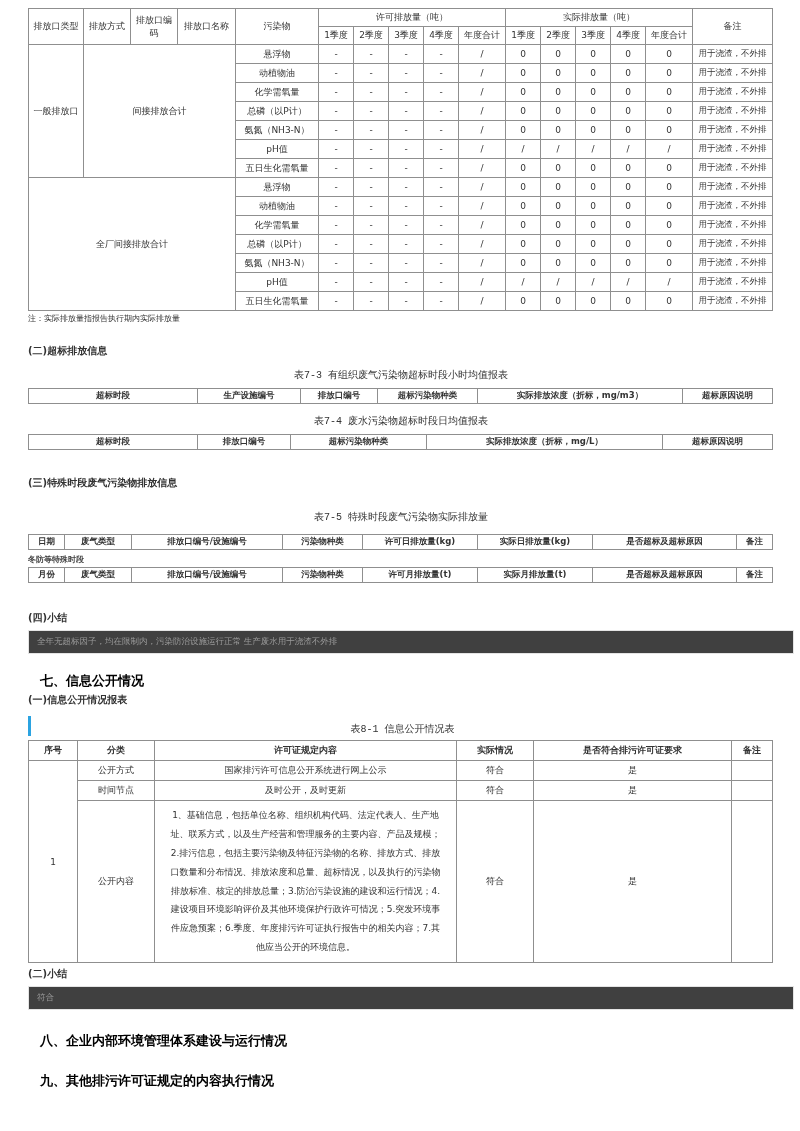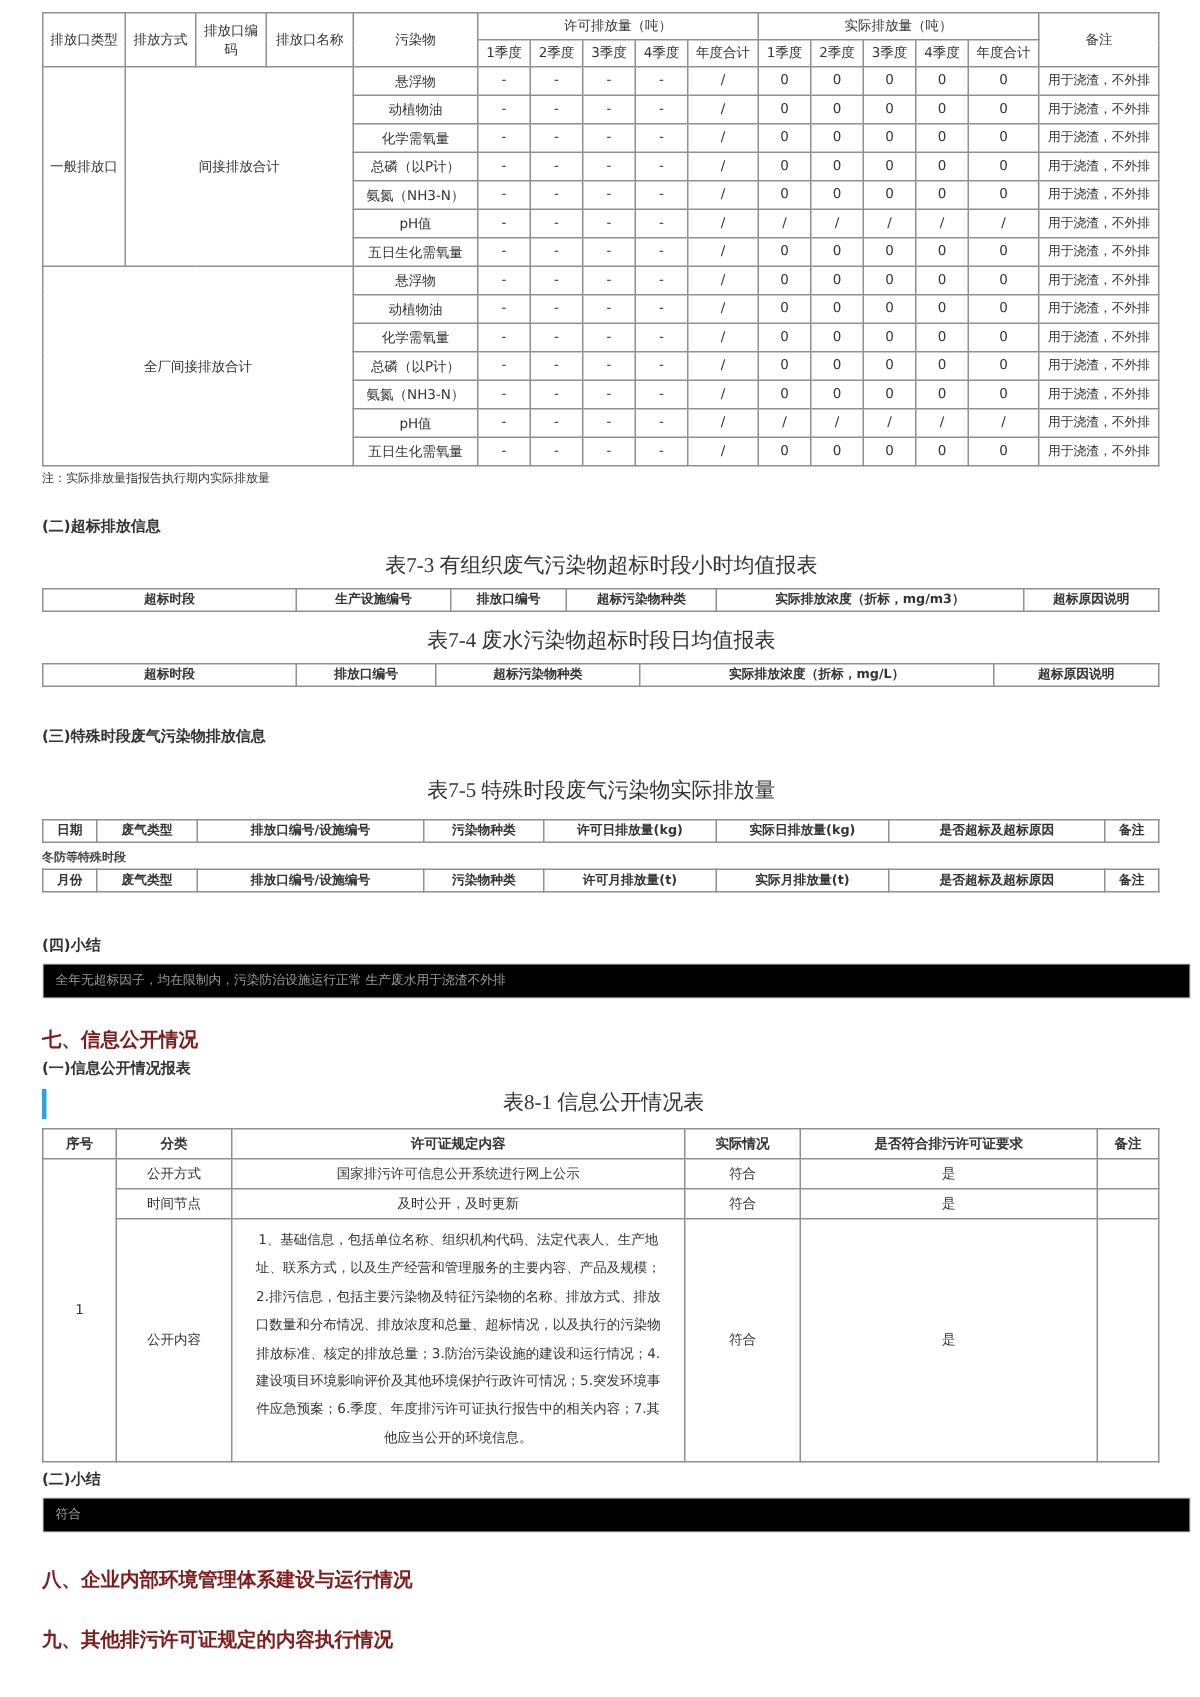--- a/index.html
+++ b/index.html
@@ -17,7 +17,7 @@
 
   .note { font-size:8px; color:#333; margin-top:2px; }
   .sub-title { font-size:10px; font-weight:bold; color:#333; margin-top:20px; }
-  .caption { font-family:Liberation Serif, serif; font-size:14px; color:#333;
+  .caption { font-family:Liberation Mono, monospace; font-size:10px; color:#333;
              text-align:center; margin:10px 0 6px; }
   .head-only th { height:14px; font-weight:bold; font-size:8.5px; }
   .mini-label { font-size:8px; font-weight:bold; color:#444; margin:4px 0 2px; }

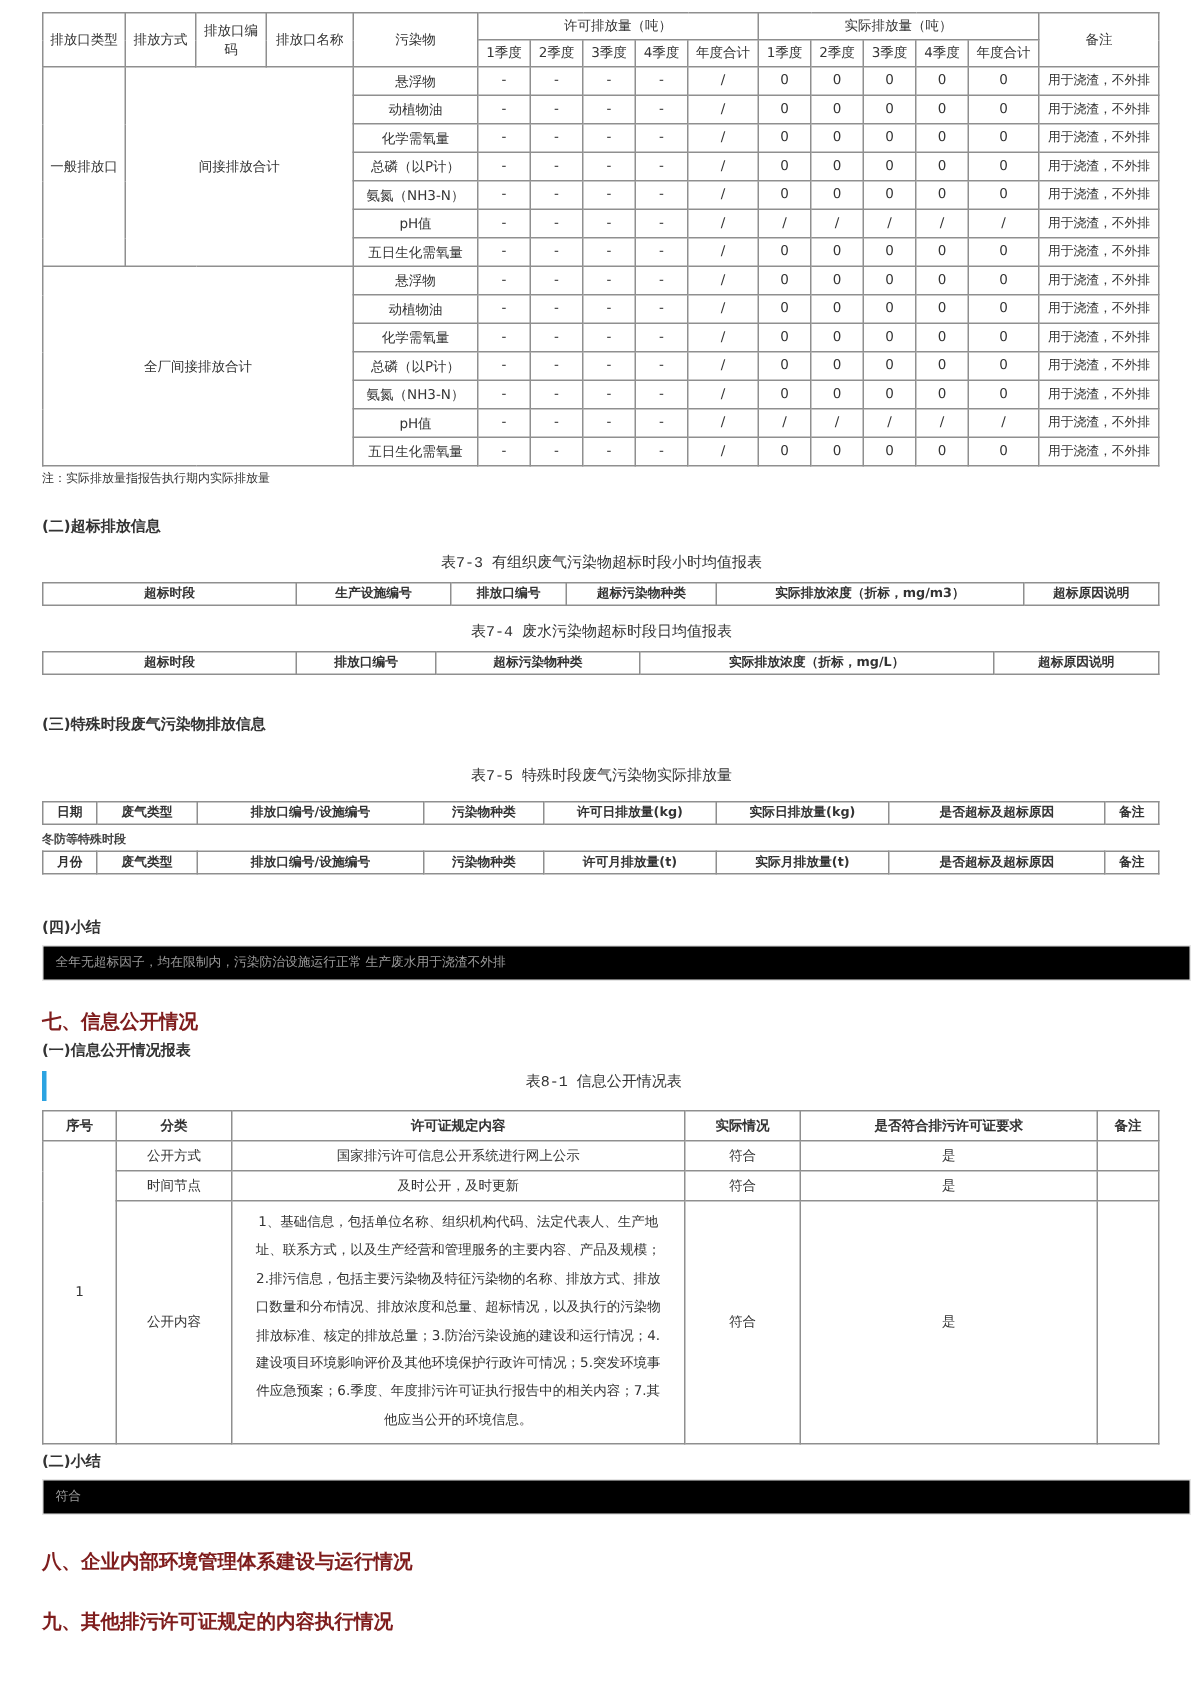--- a/index.html
+++ b/index.html
@@ -28,7 +28,7 @@
   .s4 { margin-top:28px; }
 
   .content-box { border:1px solid #e4e4e4; width:766px; min-height:21px; font-size:8.5px;
-                 color:#9a9a9a; padding:5px 8px; margin-top:5px; background:#000000; }
+                 color:#9a9a9a; padding:5px 8px; margin-top:5px; background:#404040; }
 
   .main-title { font-size:13px; font-weight:bold; color:#7f1d1d; margin:18px 0 3px; }
   .tight { margin-top:1px; }

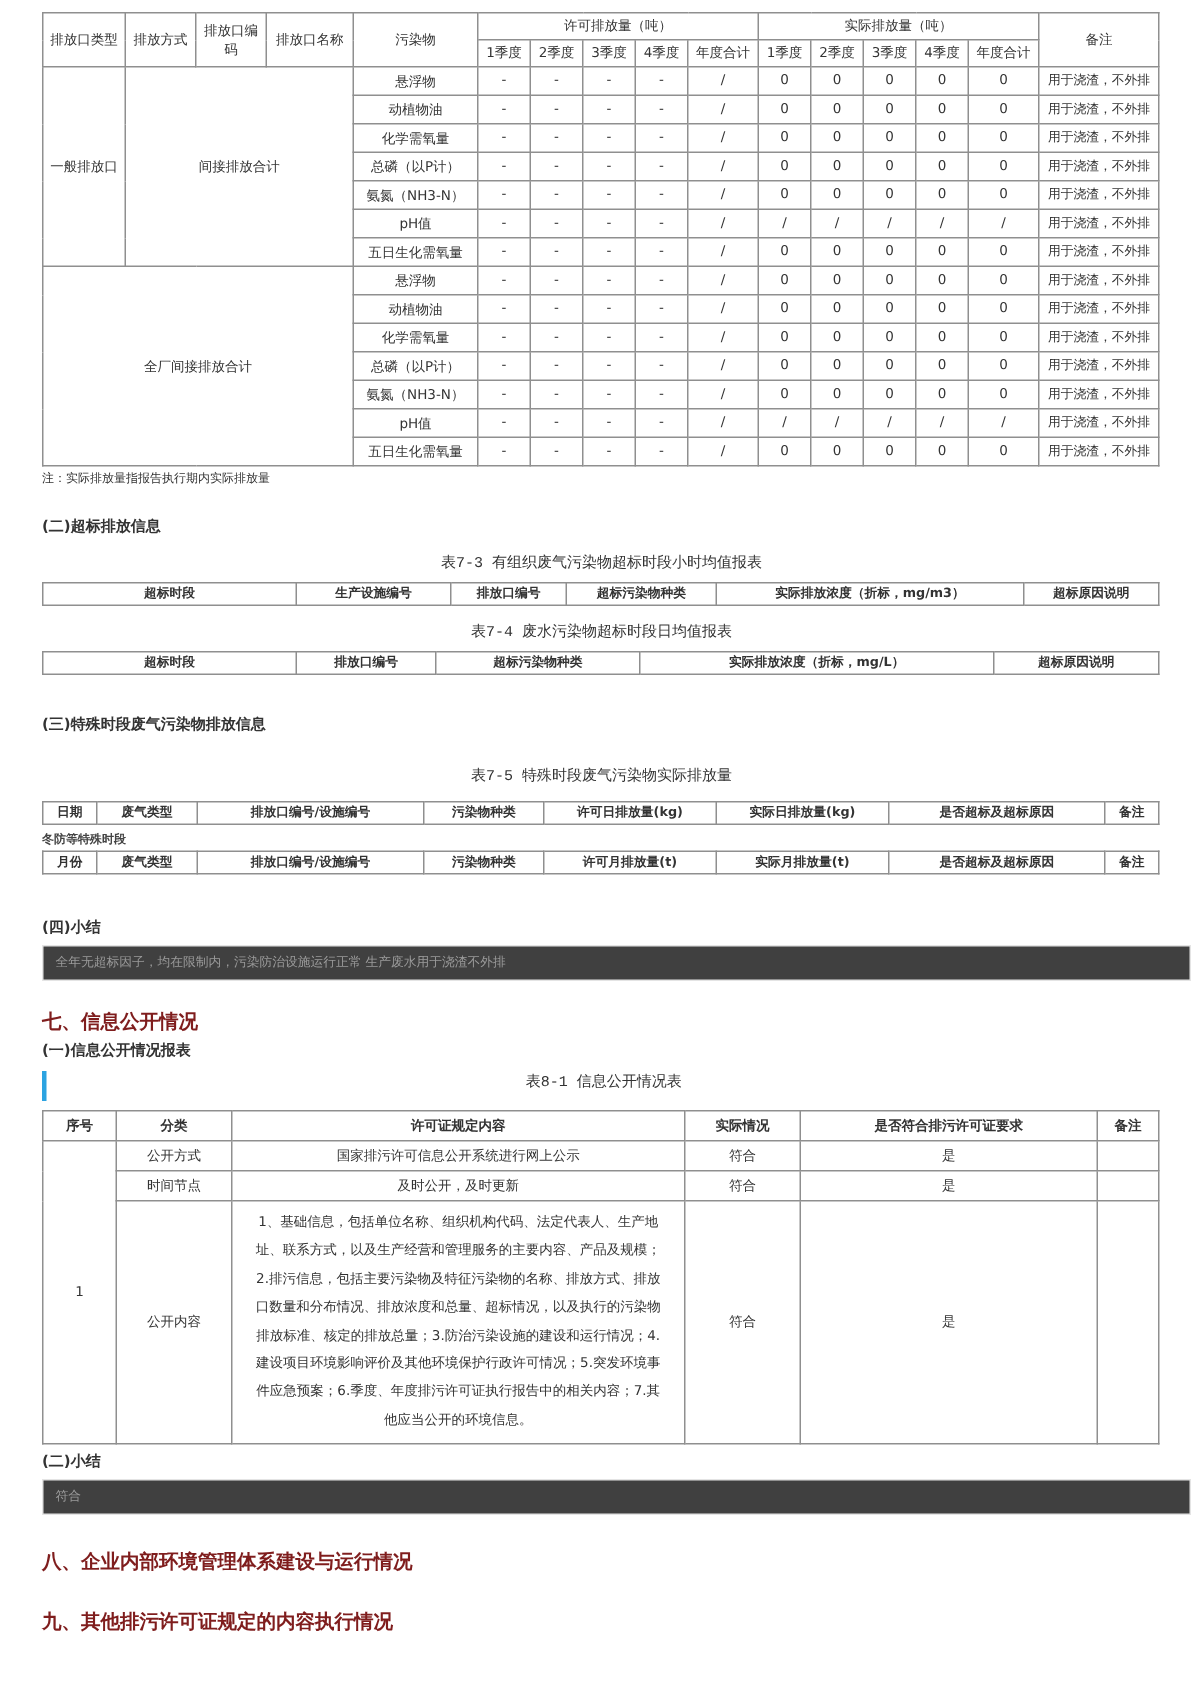--- a/index.html
+++ b/index.html
@@ -30,7 +30,7 @@
   .content-box { border:1px solid #e4e4e4; width:766px; min-height:21px; font-size:8.5px;
                  color:#9a9a9a; padding:5px 8px; margin-top:5px; background:#404040; }
 
-  .main-title { font-size:13px; font-weight:bold; color:#7f1d1d; margin:18px 0 3px; }
+  .main-title { font-size:13px; font-weight:bold; color:#000000; margin:18px 12px 3px; }
   .tight { margin-top:1px; }
   .hint { font-size:8.5px; font-weight:bold; color:#444; margin:1px 0 5px; }
 

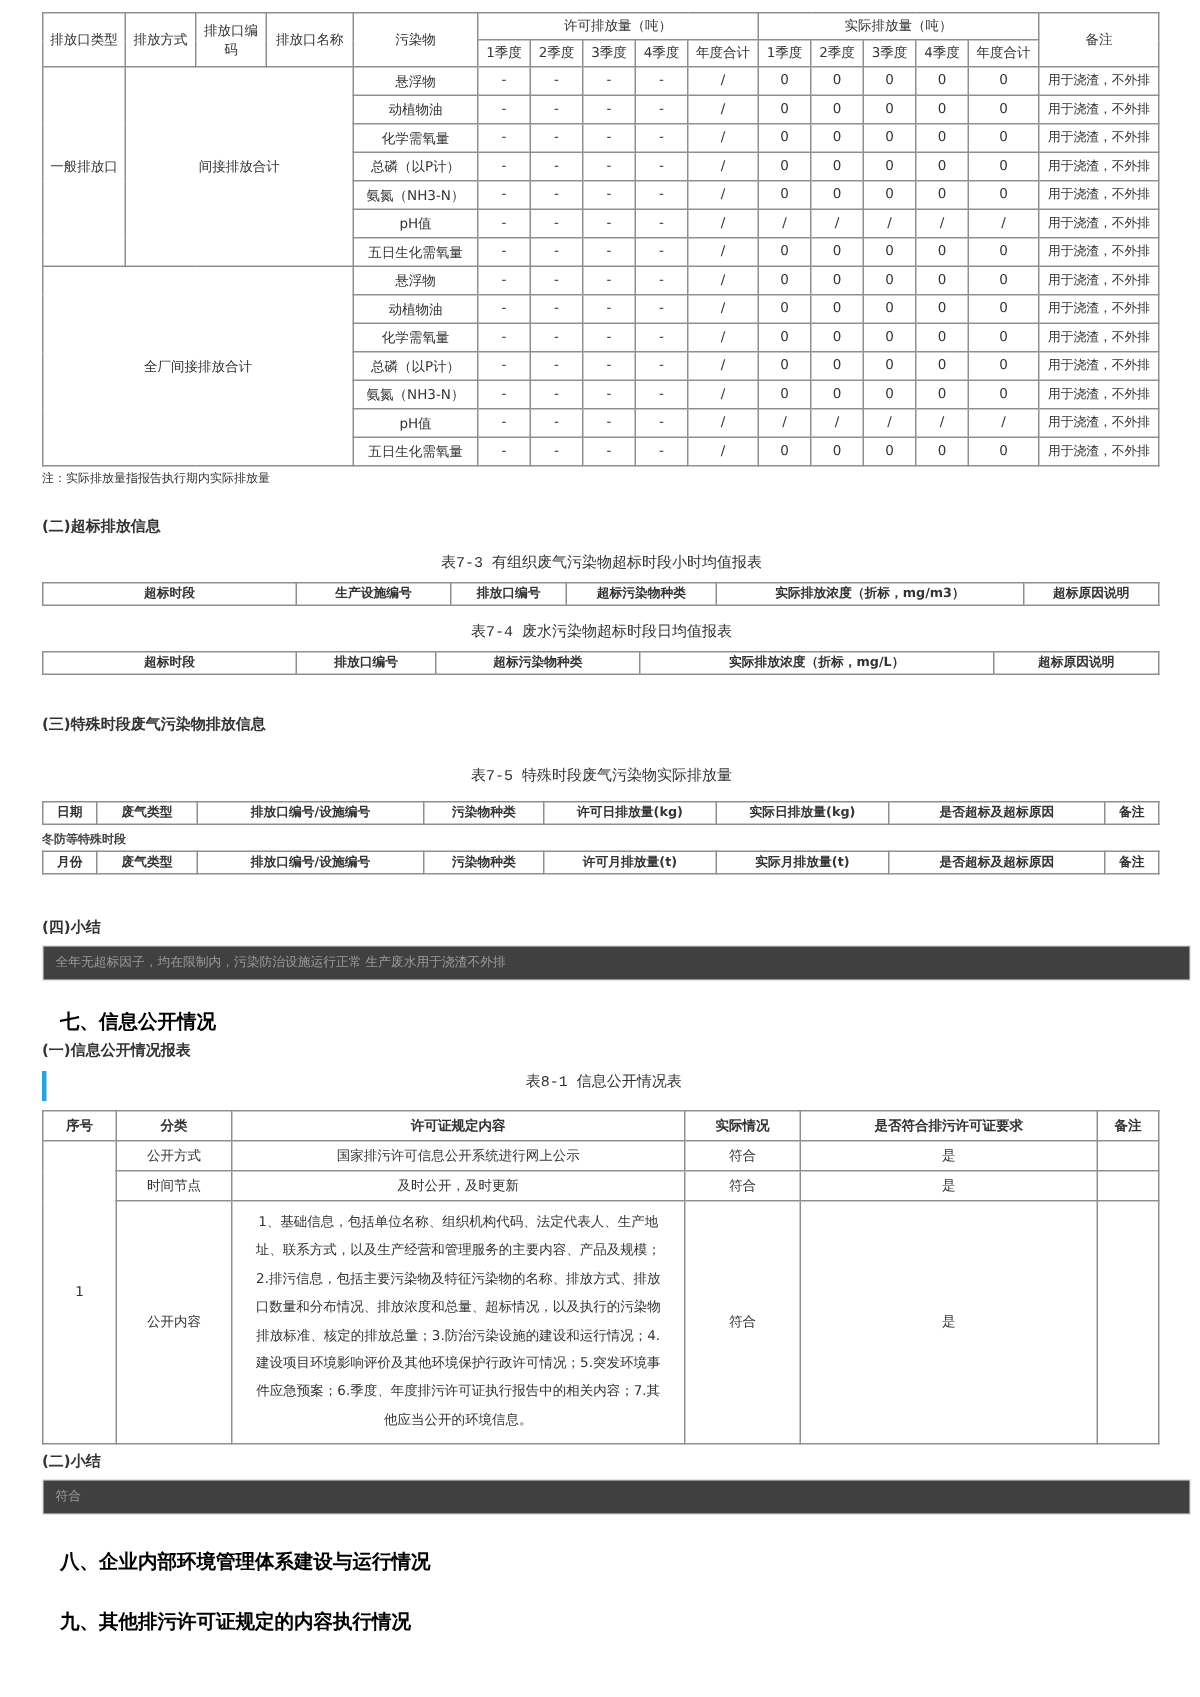--- a/index.html
+++ b/index.html
@@ -34,7 +34,7 @@
   .tight { margin-top:1px; }
   .hint { font-size:8.5px; font-weight:bold; color:#444; margin:1px 0 5px; }
 
-  .caption-row { display:flex; align-items:flex-start; margin:7px 0 4px; height:22px; }
+  .caption-row { display:flex; align-items:flex-end; margin:7px 0 4px; height:22px; }
   .blue-bar { width:3px; height:20px; background:#2ba3e1; flex:0 0 3px; }
   .caption-row .caption { flex:1; margin:0; }
 

